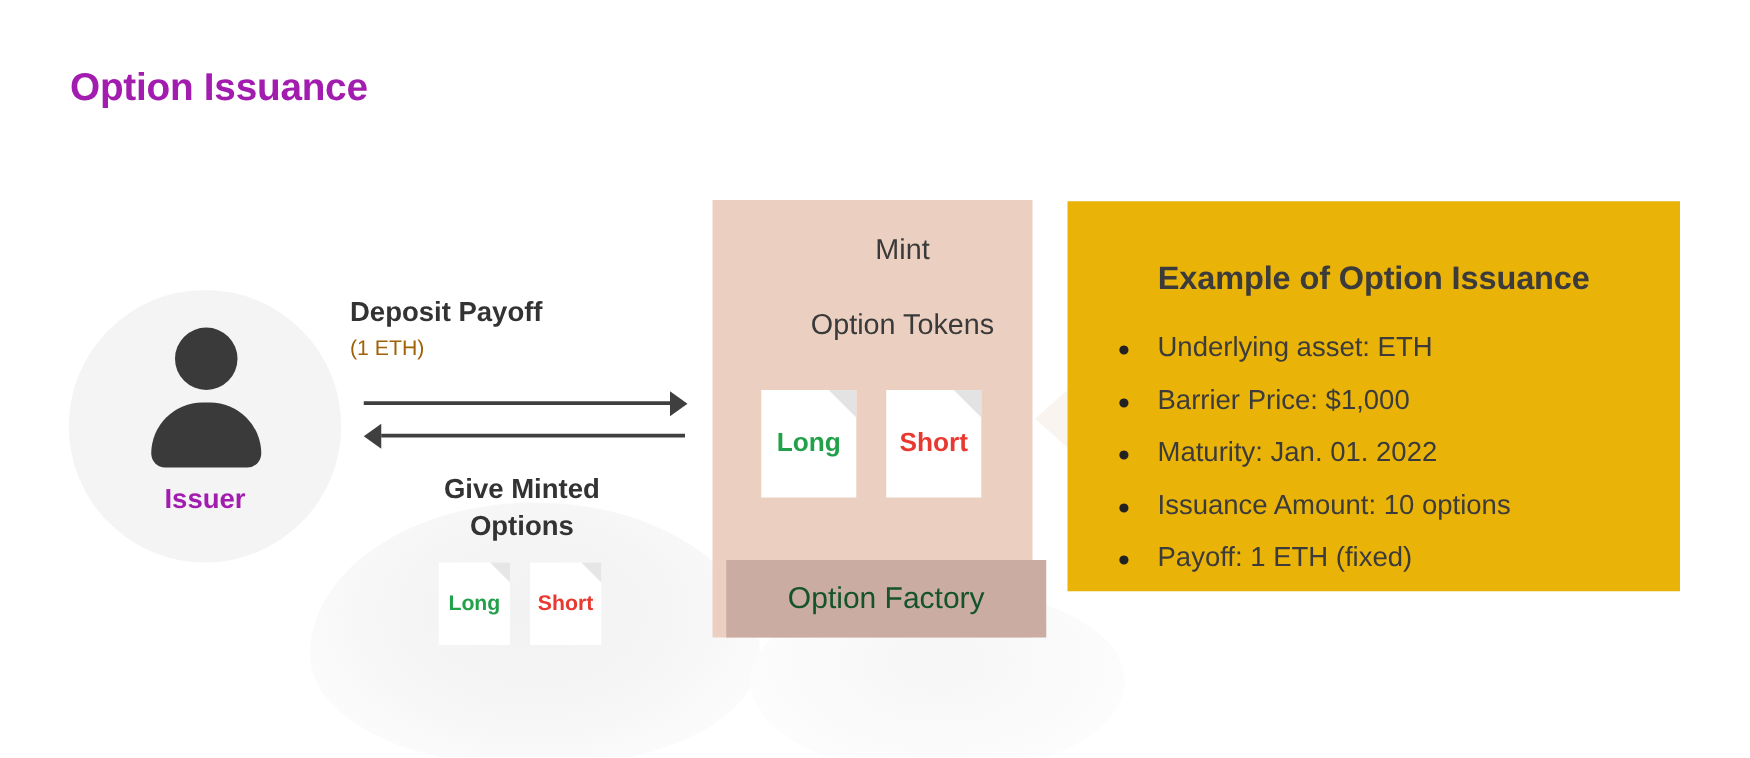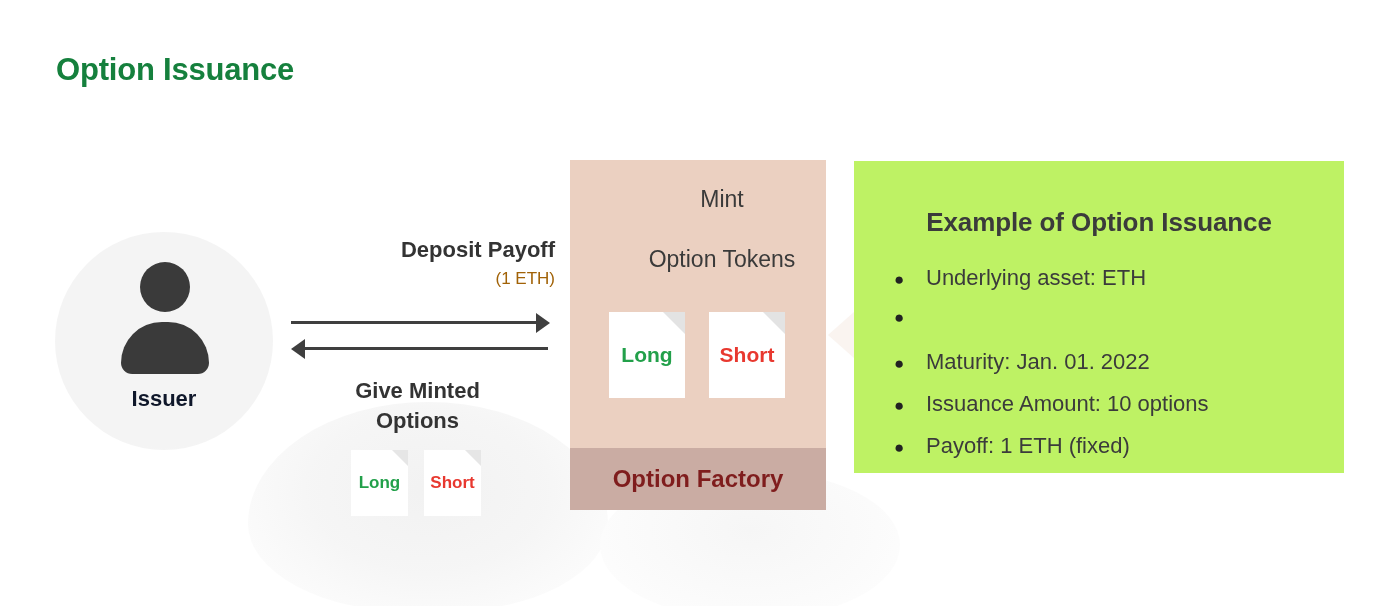--- a/index.html
+++ b/index.html
@@ -47,7 +47,7 @@
     top: 52px;
     font-size: 31px;
     font-weight: bold;
-    color: #15803d;
+    color: #a21caf;
     letter-spacing: -0.2px;
     white-space: nowrap;
   }

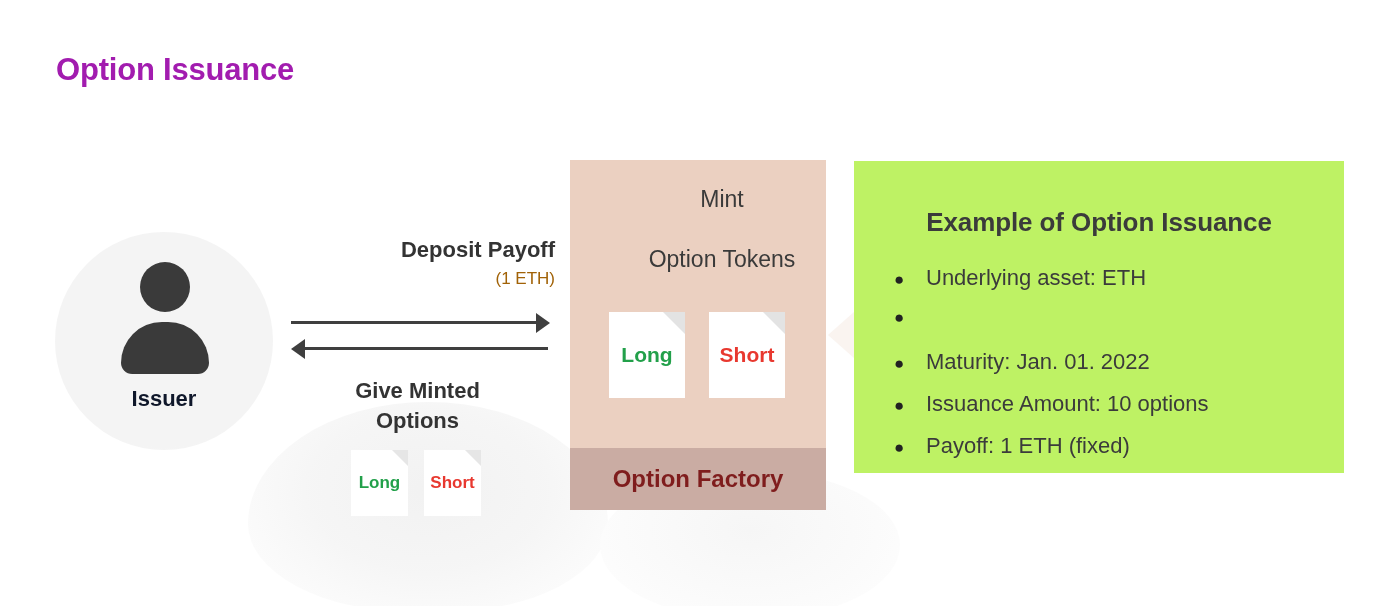--- a/index.html
+++ b/index.html
@@ -241,7 +241,7 @@
     top: 161px;
     width: 490px;
     height: 312px;
-    background: #bef264;
+    background: #eab308;
   }
   .panel-notch {
     position: absolute;

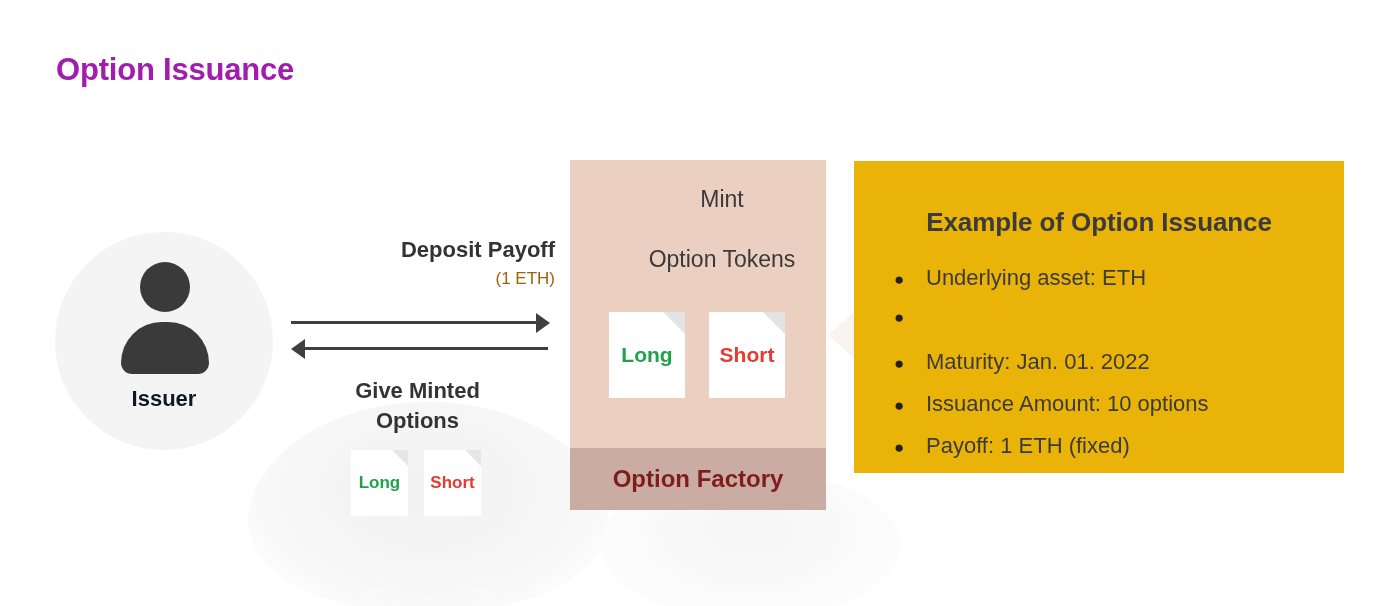--- a/index.html
+++ b/index.html
@@ -97,7 +97,7 @@
     left: 280px;
     top: 236px;
     width: 275px;
-    text-align: right;
+    text-align: left;
     font-size: 22px;
     font-weight: bold;
     color: #333333;

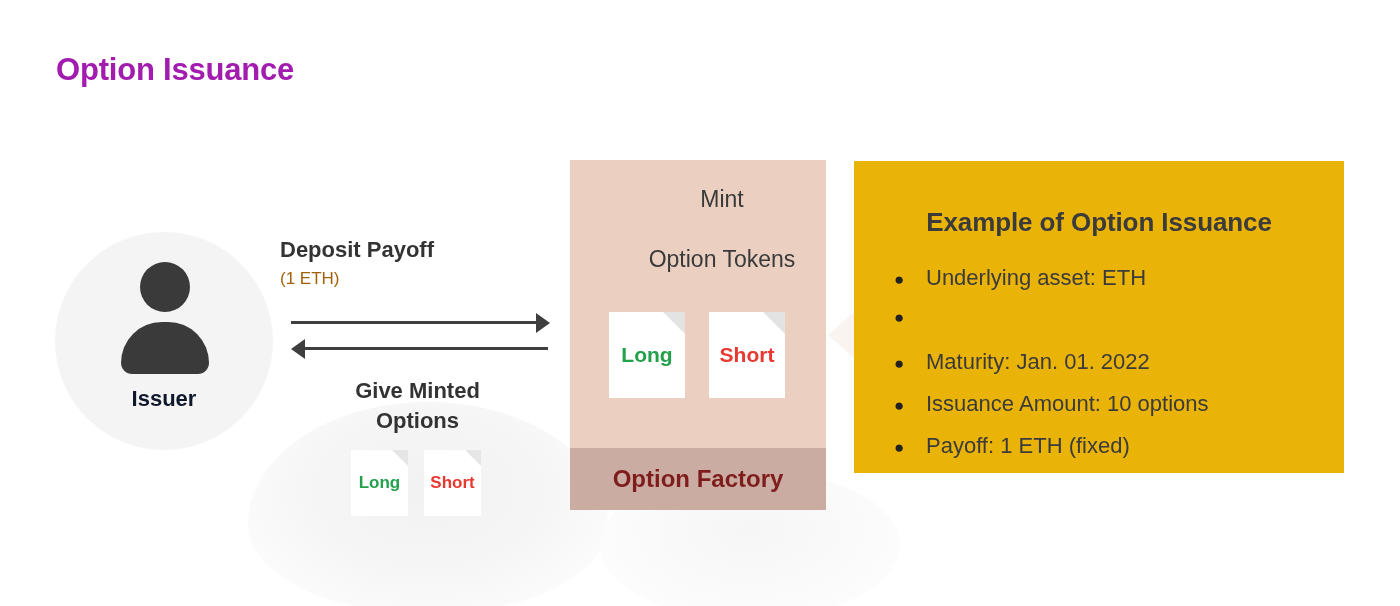--- a/index.html
+++ b/index.html
@@ -354,6 +354,7 @@
       </li>
       <li>
         <span class="bullet">●</span>
+        <span>Barrier Price: $1,000</span>
       </li>
       <li>
         <span class="bullet">●</span>

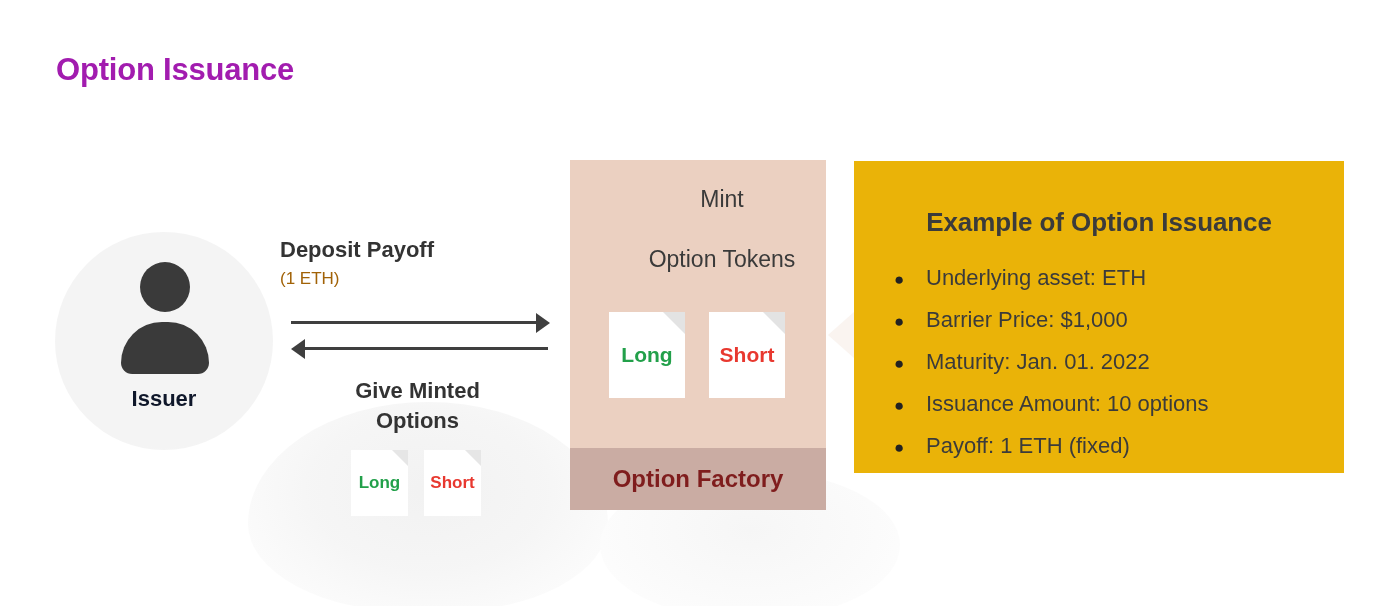--- a/index.html
+++ b/index.html
@@ -88,7 +88,7 @@
     text-align: center;
     font-size: 22px;
     font-weight: bold;
-    color: #0f172a;
+    color: #a21caf;
   }
 
   

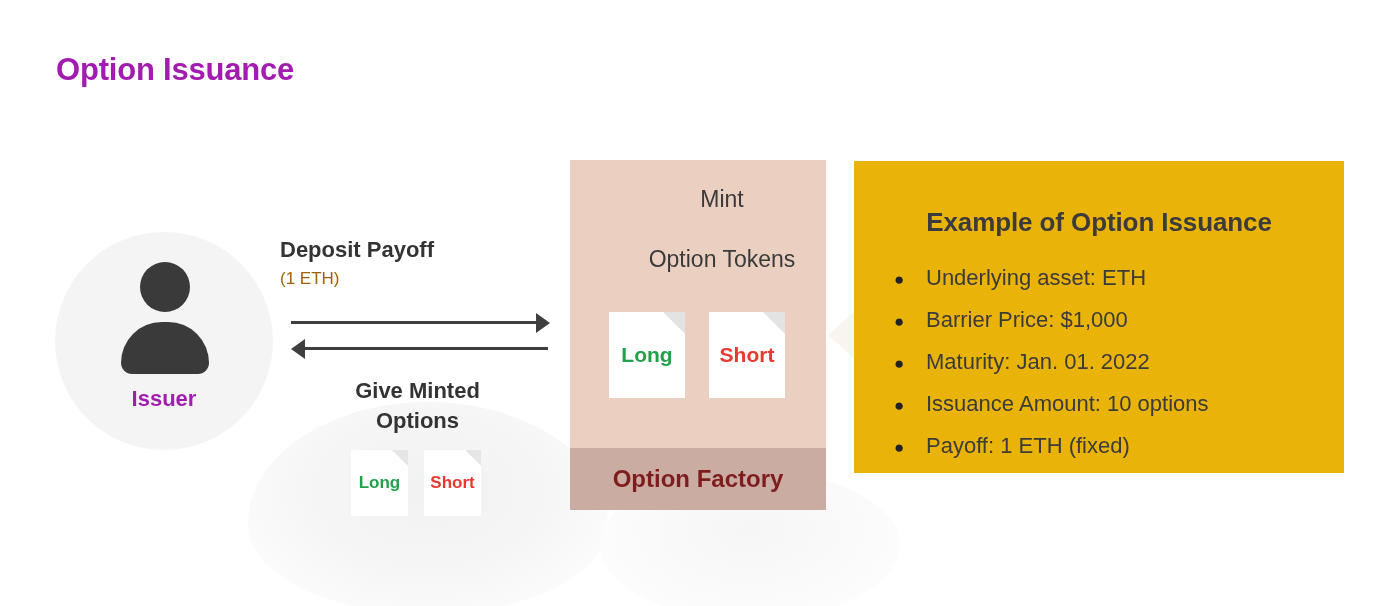--- a/index.html
+++ b/index.html
@@ -221,7 +221,7 @@
   }
   .factory-footer {
     position: absolute;
-    left: 0;
+    left: 11px;
     bottom: 0;
     width: 256px;
     height: 62px;
@@ -230,8 +230,8 @@
     align-items: center;
     justify-content: center;
     font-size: 24px;
-    font-weight: bold;
-    color: #7f1d1d;
+    font-weight: normal;
+    color: #14532d;
   }
 
   

